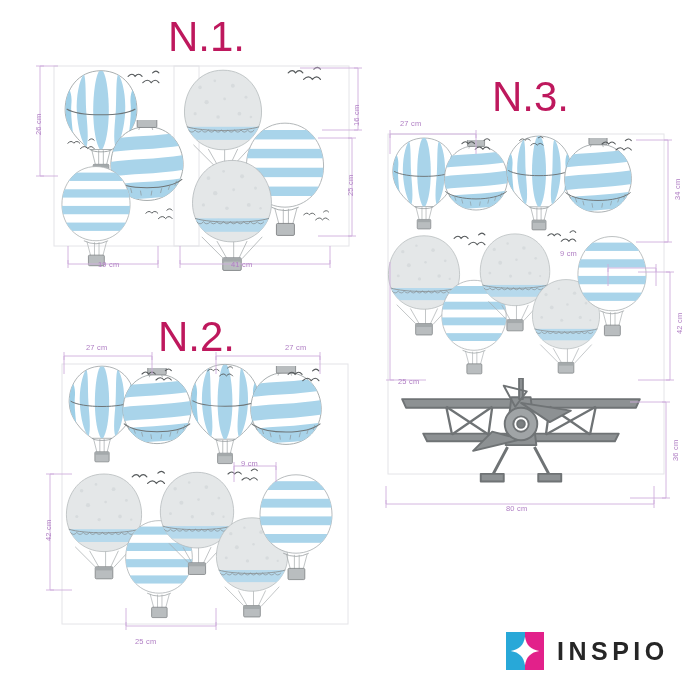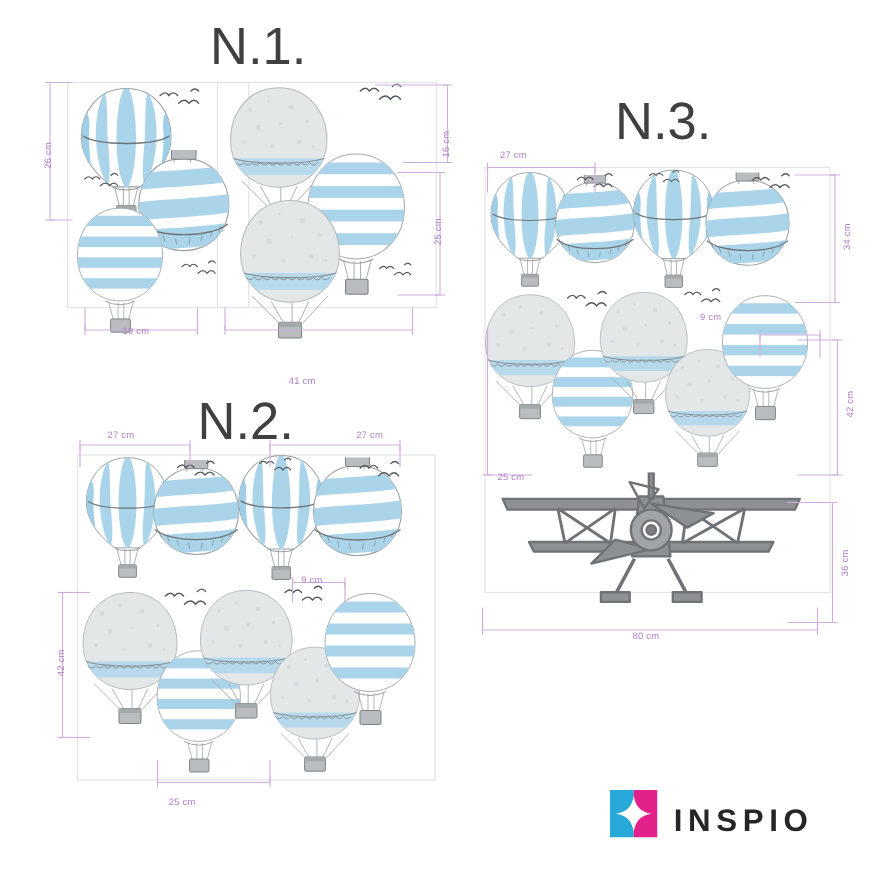--- a/index.html
+++ b/index.html
@@ -27,7 +27,7 @@
     position: absolute;
     font-family: "Liberation Sans", sans-serif;
     font-weight: 300;
-    color: #404040;
+    color: #be185d;
     letter-spacing: 0px;
     line-height: 1;
     white-space: nowrap;

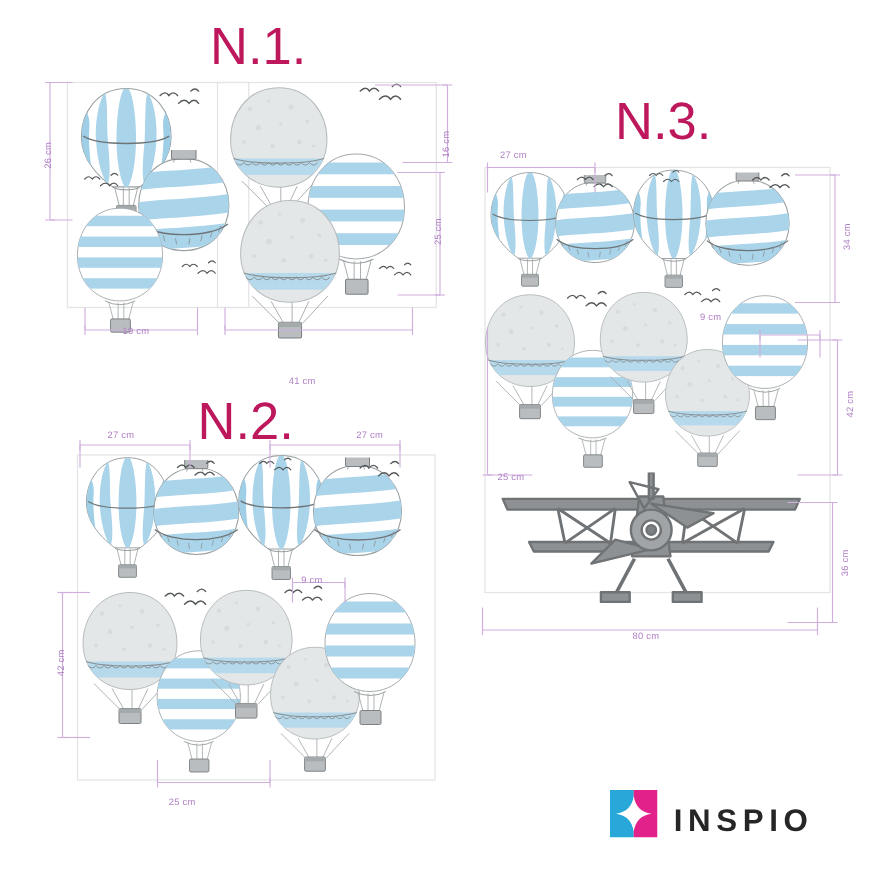--- a/index.html
+++ b/index.html
@@ -271,7 +271,7 @@
   <div class="dim vert" style="left:352px; top:126px;">16 cm</div>
   <div class="dim vert" style="left:346px; top:196px;">25 cm</div>
   <div class="dim" style="left:98px; top:260px;">19 cm</div>
-  <div class="dim" style="left:231px; top:260px;margin-top:40px;">41 cm</div>
+  <div class="dim" style="left:231px; top:260px;">41 cm</div>
 
   <div class="sec-title" id="title-n2">N.2.</div>
 

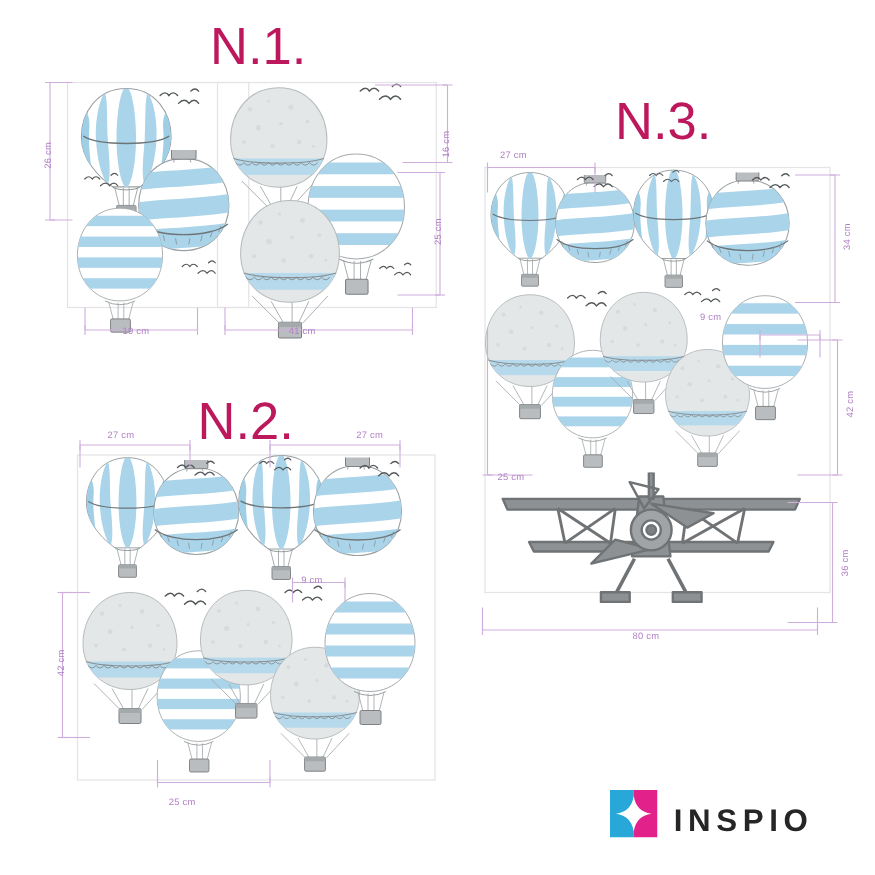--- a/index.html
+++ b/index.html
@@ -54,10 +54,10 @@
   
   #logo {
     position: absolute;
-    left: 488px;
+    left: 506px;
     top: 632px;
     display: flex;
-    align-items: flex-end;
+    align-items: center;
     gap: 13px;
   }
   #logo-mark {

